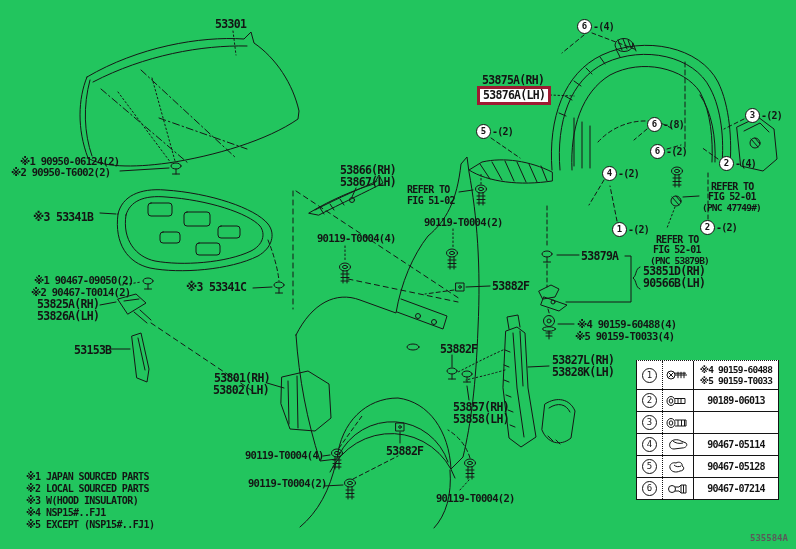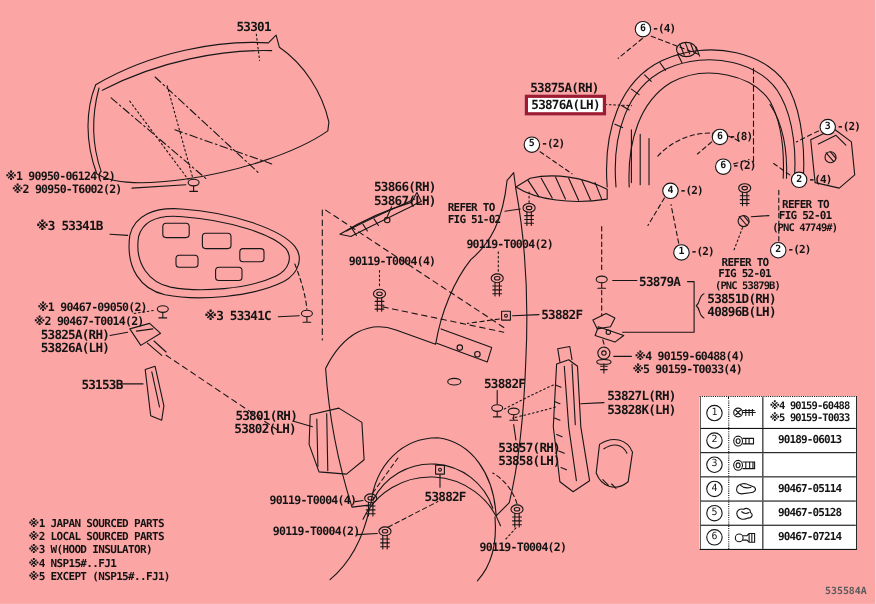--- a/index.html
+++ b/index.html
@@ -3,7 +3,7 @@
 <meta charset="utf-8">
 <style>
   html,body{margin:0;padding:0;background:#fff;}
-  .stage{position:relative;width:796px;height:549px;background:#fca5a5;overflow:hidden;
+  .stage{position:relative;width:796px;height:549px;background:#22c55e;overflow:hidden;
          font-family:"DejaVu Sans Mono","DejaVu Sans",monospace;color:#141414;}
   svg.art{position:absolute;left:0;top:0;}
   .lbl{position:absolute;font-weight:bold;font-size:11.5px;line-height:11px;

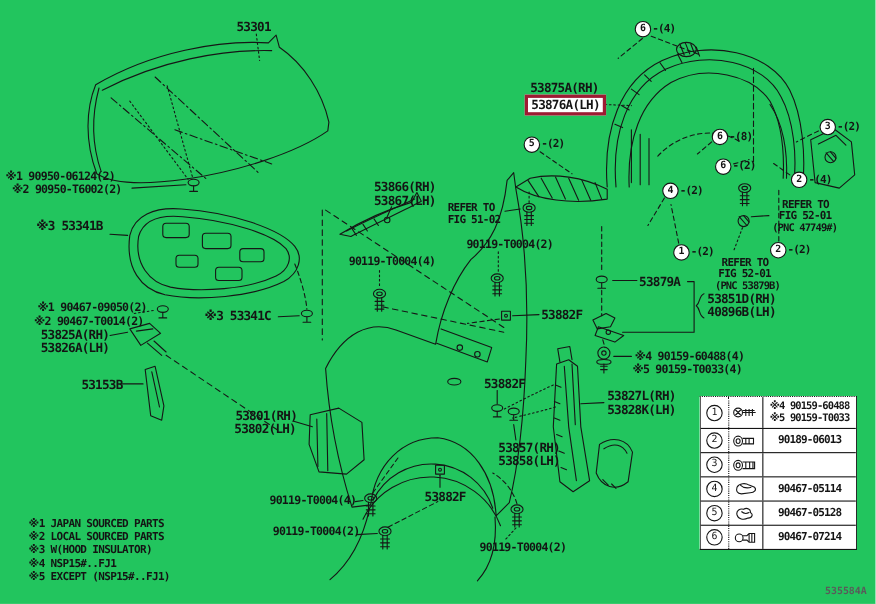--- a/index.html
+++ b/index.html
@@ -245,7 +245,7 @@
   </svg>
 
   <div class="lbl" style="left:215px;top:19px">53301</div>
-  <div class="lbl sm" style="left:5px;top:156px">※1 90950-06124(2)</div>
+  <div class="lbl sm" style="left:20px;top:156px">※1 90950-06124(2)</div>
   <div class="lbl sm" style="left:11px;top:167px">※2 90950-T6002(2)</div>
   <div class="lbl" style="left:33px;top:200px">※3 53341B</div>
   <div class="lbl sm" style="left:34px;top:275px">※1 90467-09050(2)</div>

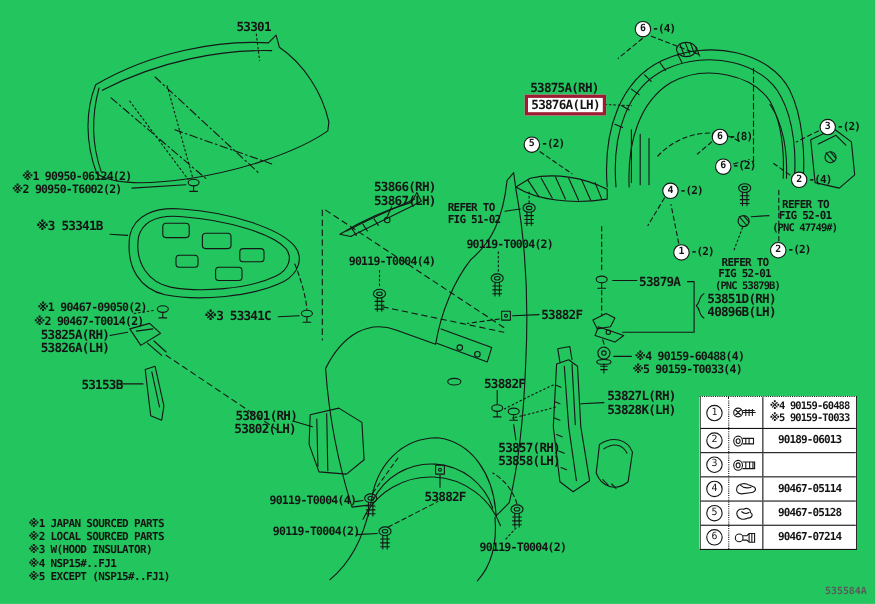--- a/index.html
+++ b/index.html
@@ -247,7 +247,7 @@
   <div class="lbl" style="left:215px;top:19px">53301</div>
   <div class="lbl sm" style="left:20px;top:156px">※1 90950-06124(2)</div>
   <div class="lbl sm" style="left:11px;top:167px">※2 90950-T6002(2)</div>
-  <div class="lbl" style="left:33px;top:200px">※3 53341B</div>
+  <div class="lbl" style="left:33px;top:212px">※3 53341B</div>
   <div class="lbl sm" style="left:34px;top:275px">※1 90467-09050(2)</div>
   <div class="lbl sm" style="left:31px;top:287px">※2 90467-T0014(2)</div>
   <div class="lbl" style="left:37px;top:299px">53825A(RH)</div>

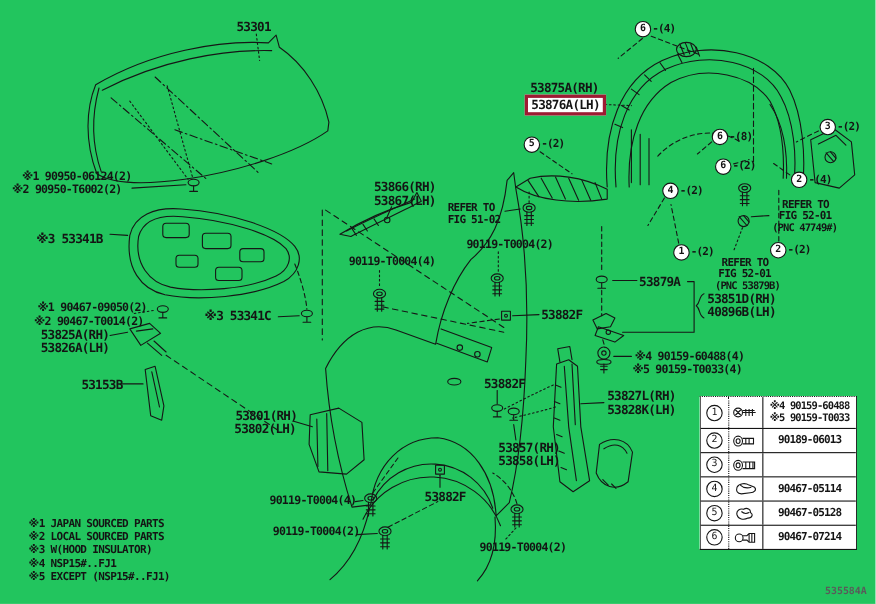--- a/index.html
+++ b/index.html
@@ -279,7 +279,7 @@
 
   <div class="lbl" style="left:581px;top:251px">53879A</div>
   <div class="lbl" style="left:643px;top:266px">53851D(RH)</div>
-  <div class="lbl" style="left:643px;top:278px">40896B(LH)</div>
+  <div class="lbl" style="left:643px;top:278px">90566B(LH)</div>
   <div class="lbl sm" style="left:577px;top:319px">※4 90159-60488(4)</div>
   <div class="lbl sm" style="left:575px;top:331px">※5 90159-T0033(4)</div>
 

